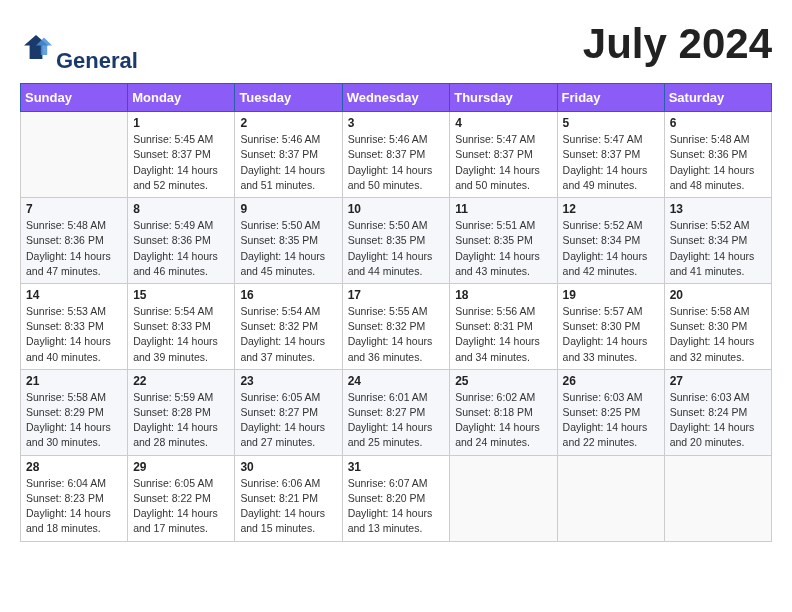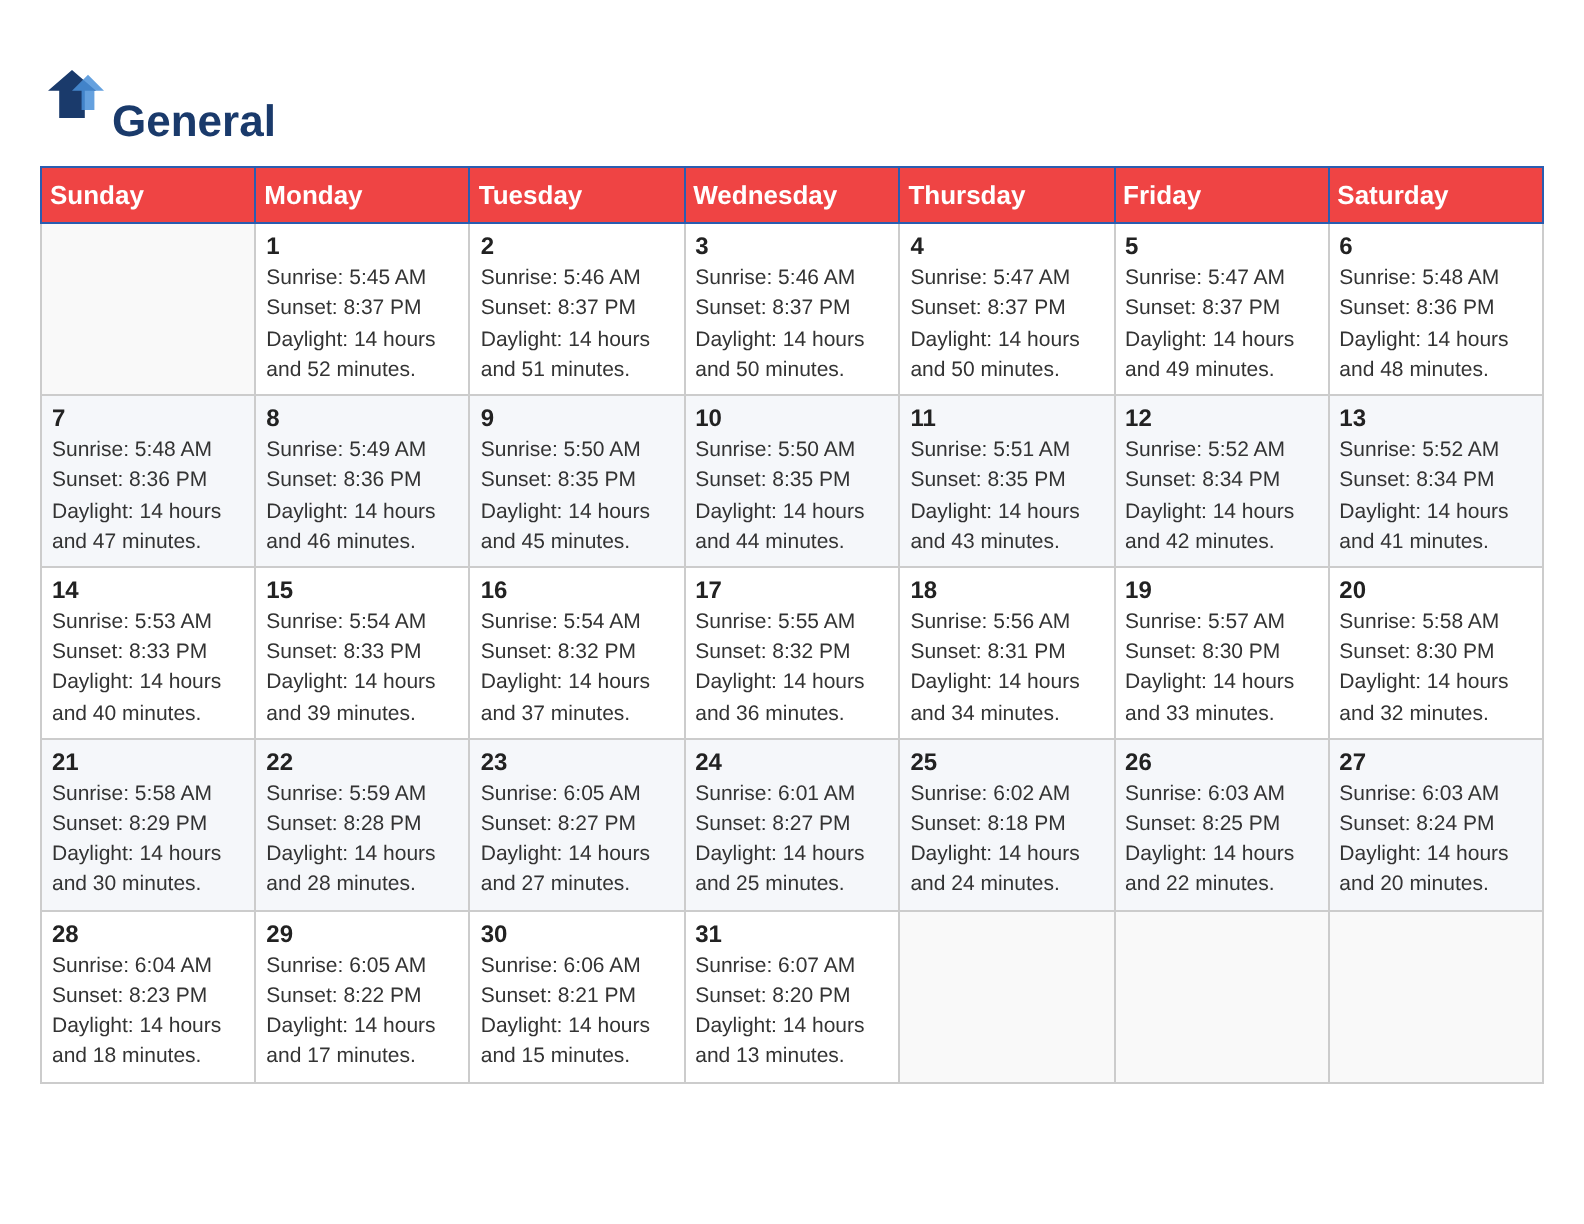--- a/index.html
+++ b/index.html
@@ -104,6 +104,7 @@
     </div>
   </div>
   <div class="title-area">
+    <div class="month-title">July 2024</div>
   </div>
 </div>
 

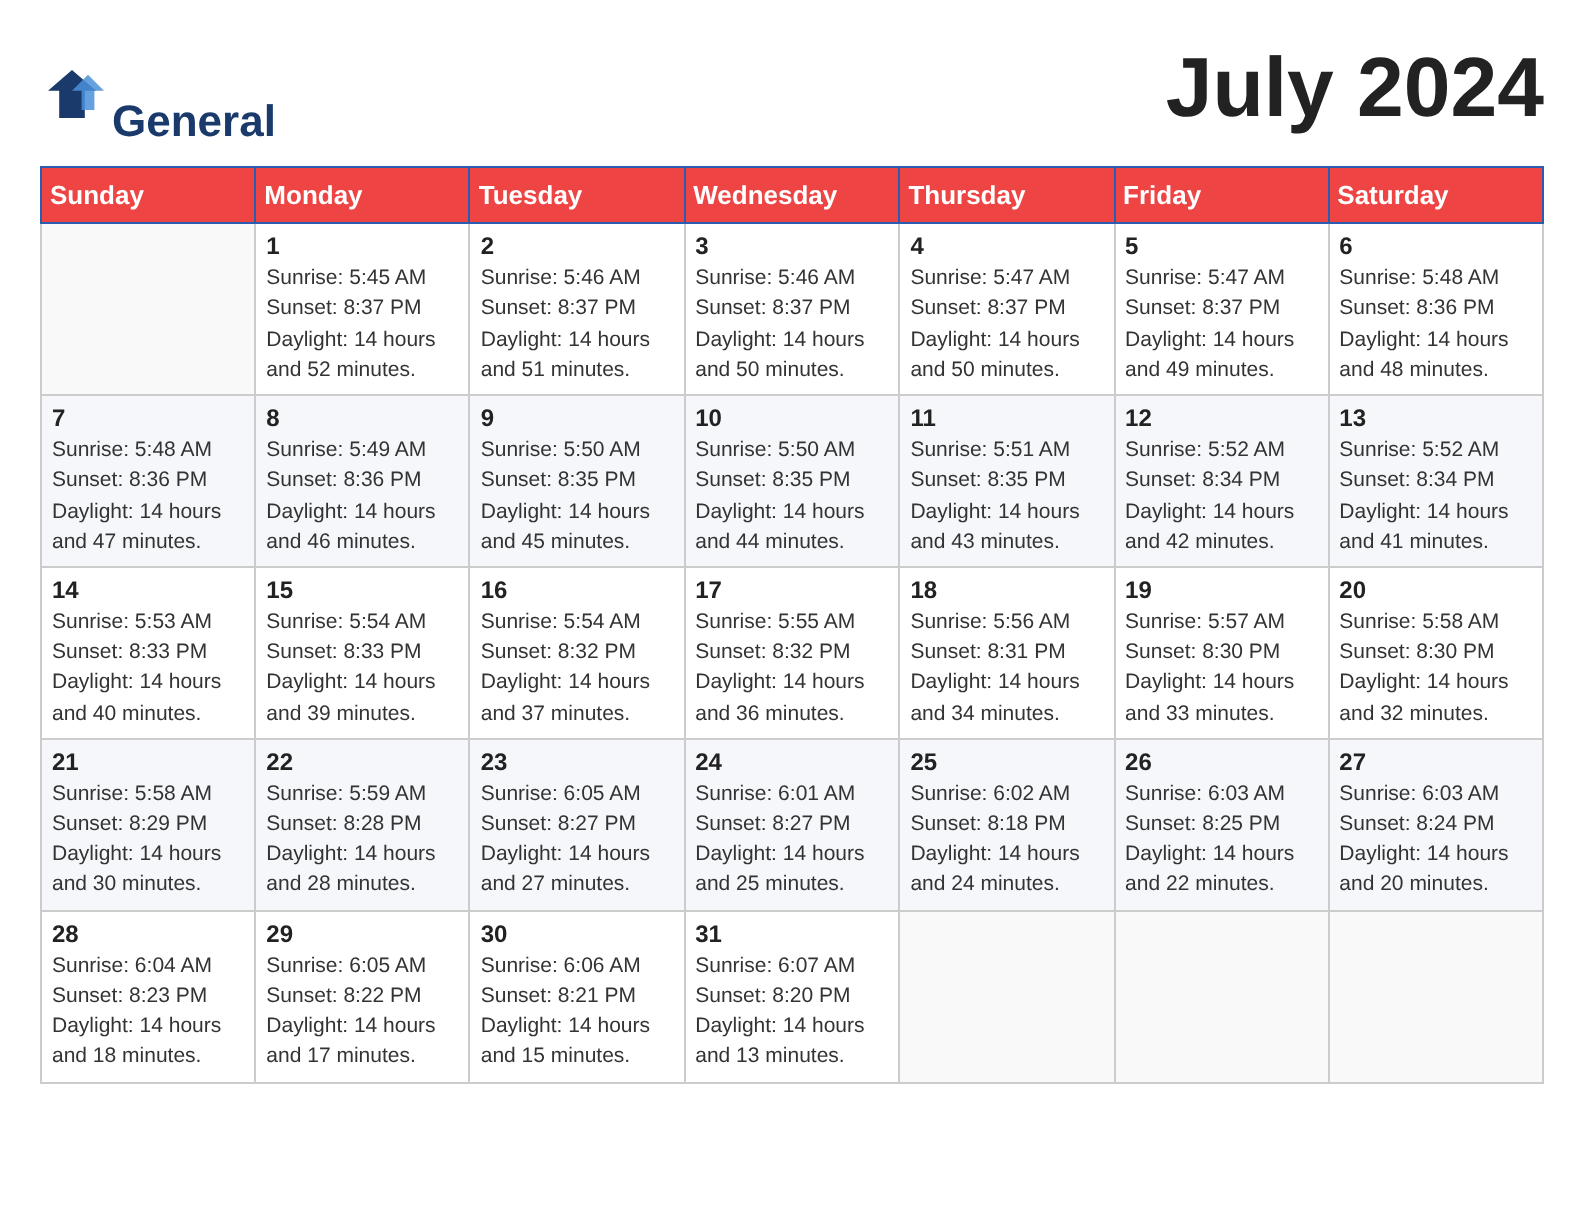--- a/index.html
+++ b/index.html
@@ -50,7 +50,7 @@
       border-collapse: collapse;
     }
     th {
-      background-color: #ef4444;
+      background-color: #8b5cf6;
       color: #fff;
       font-size: 13px;
       font-weight: bold;

